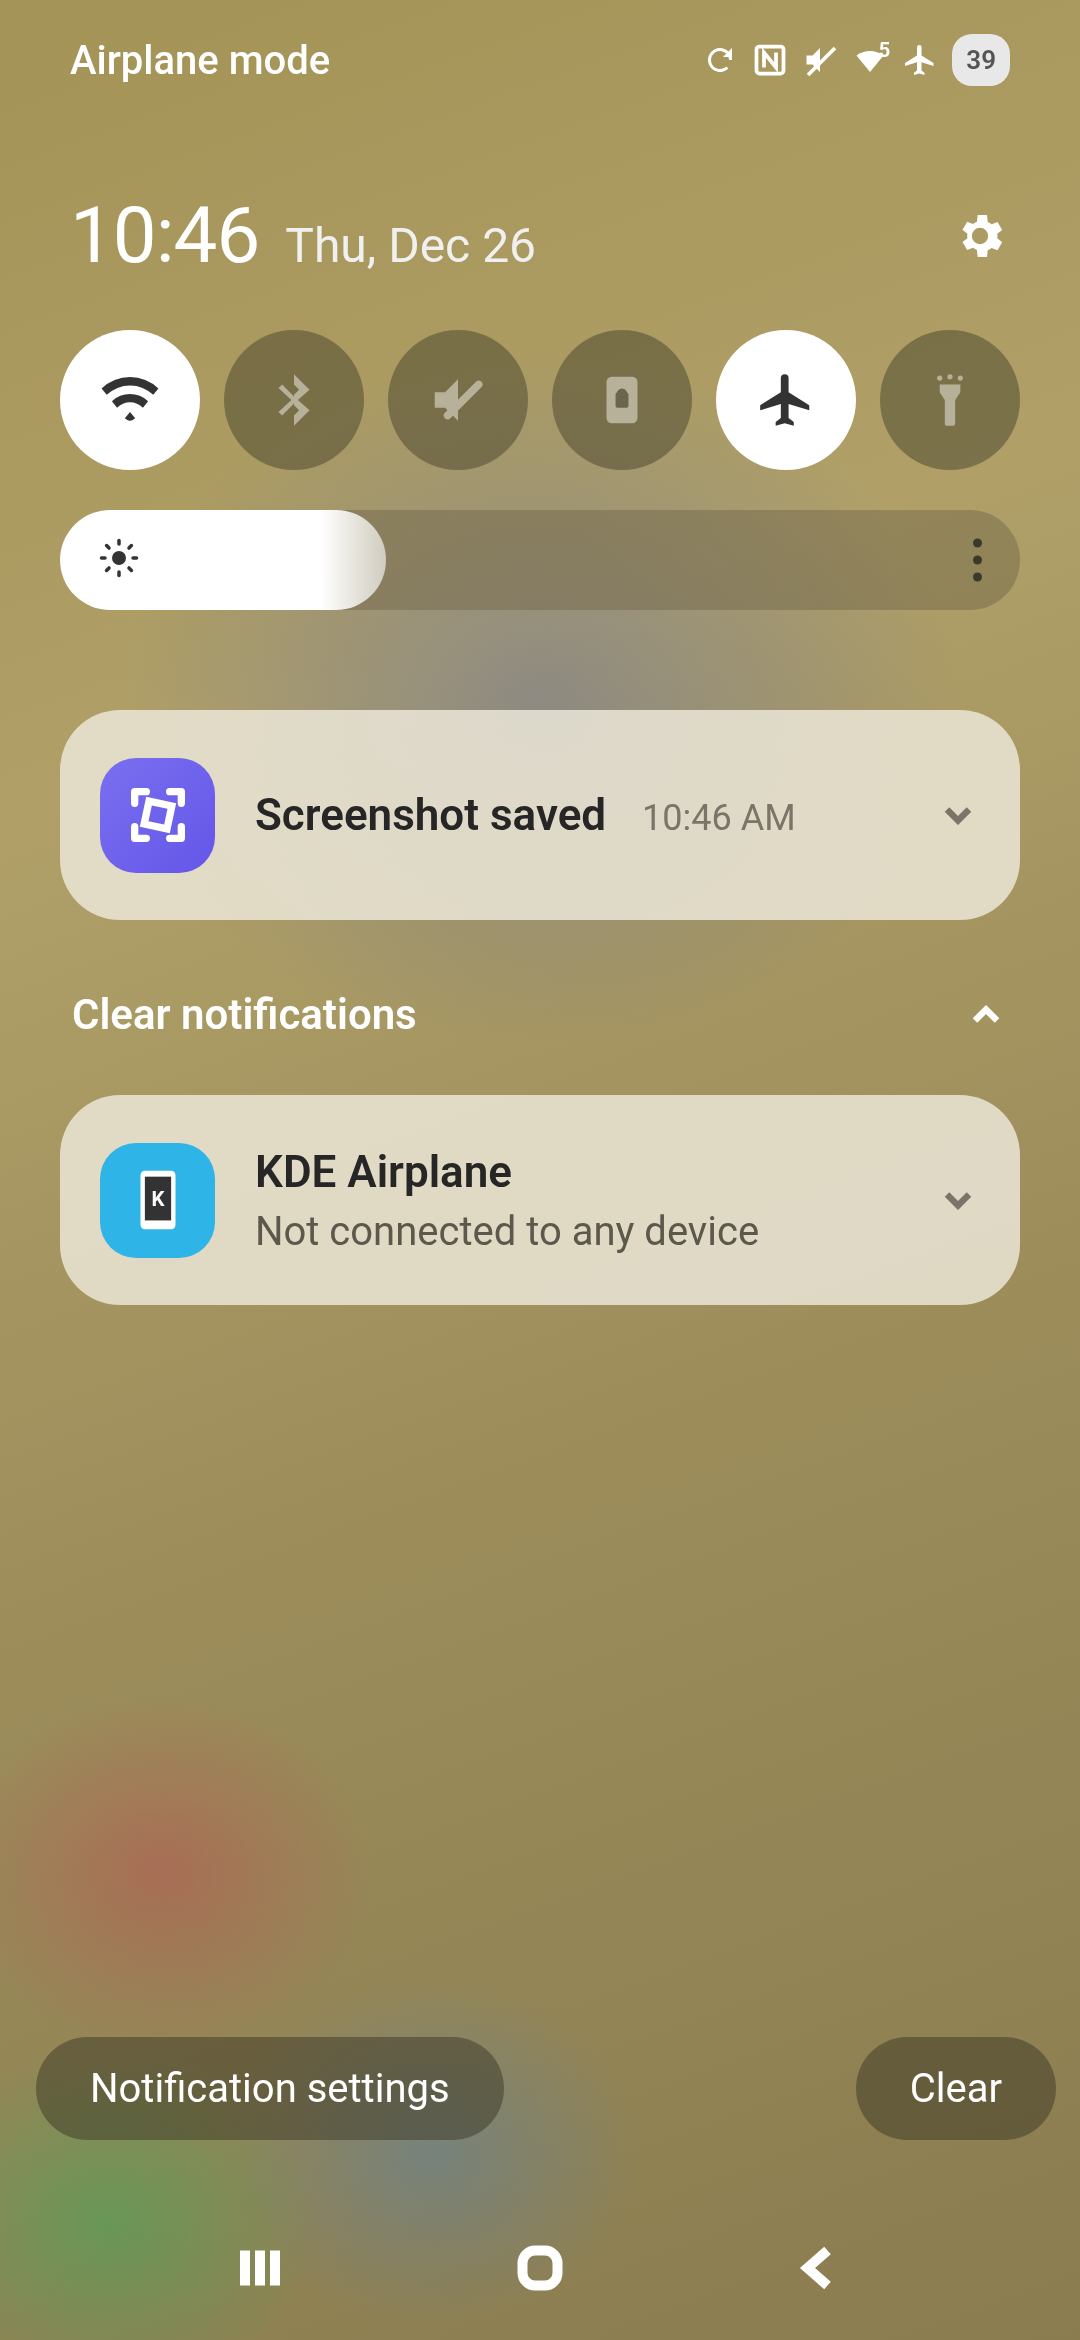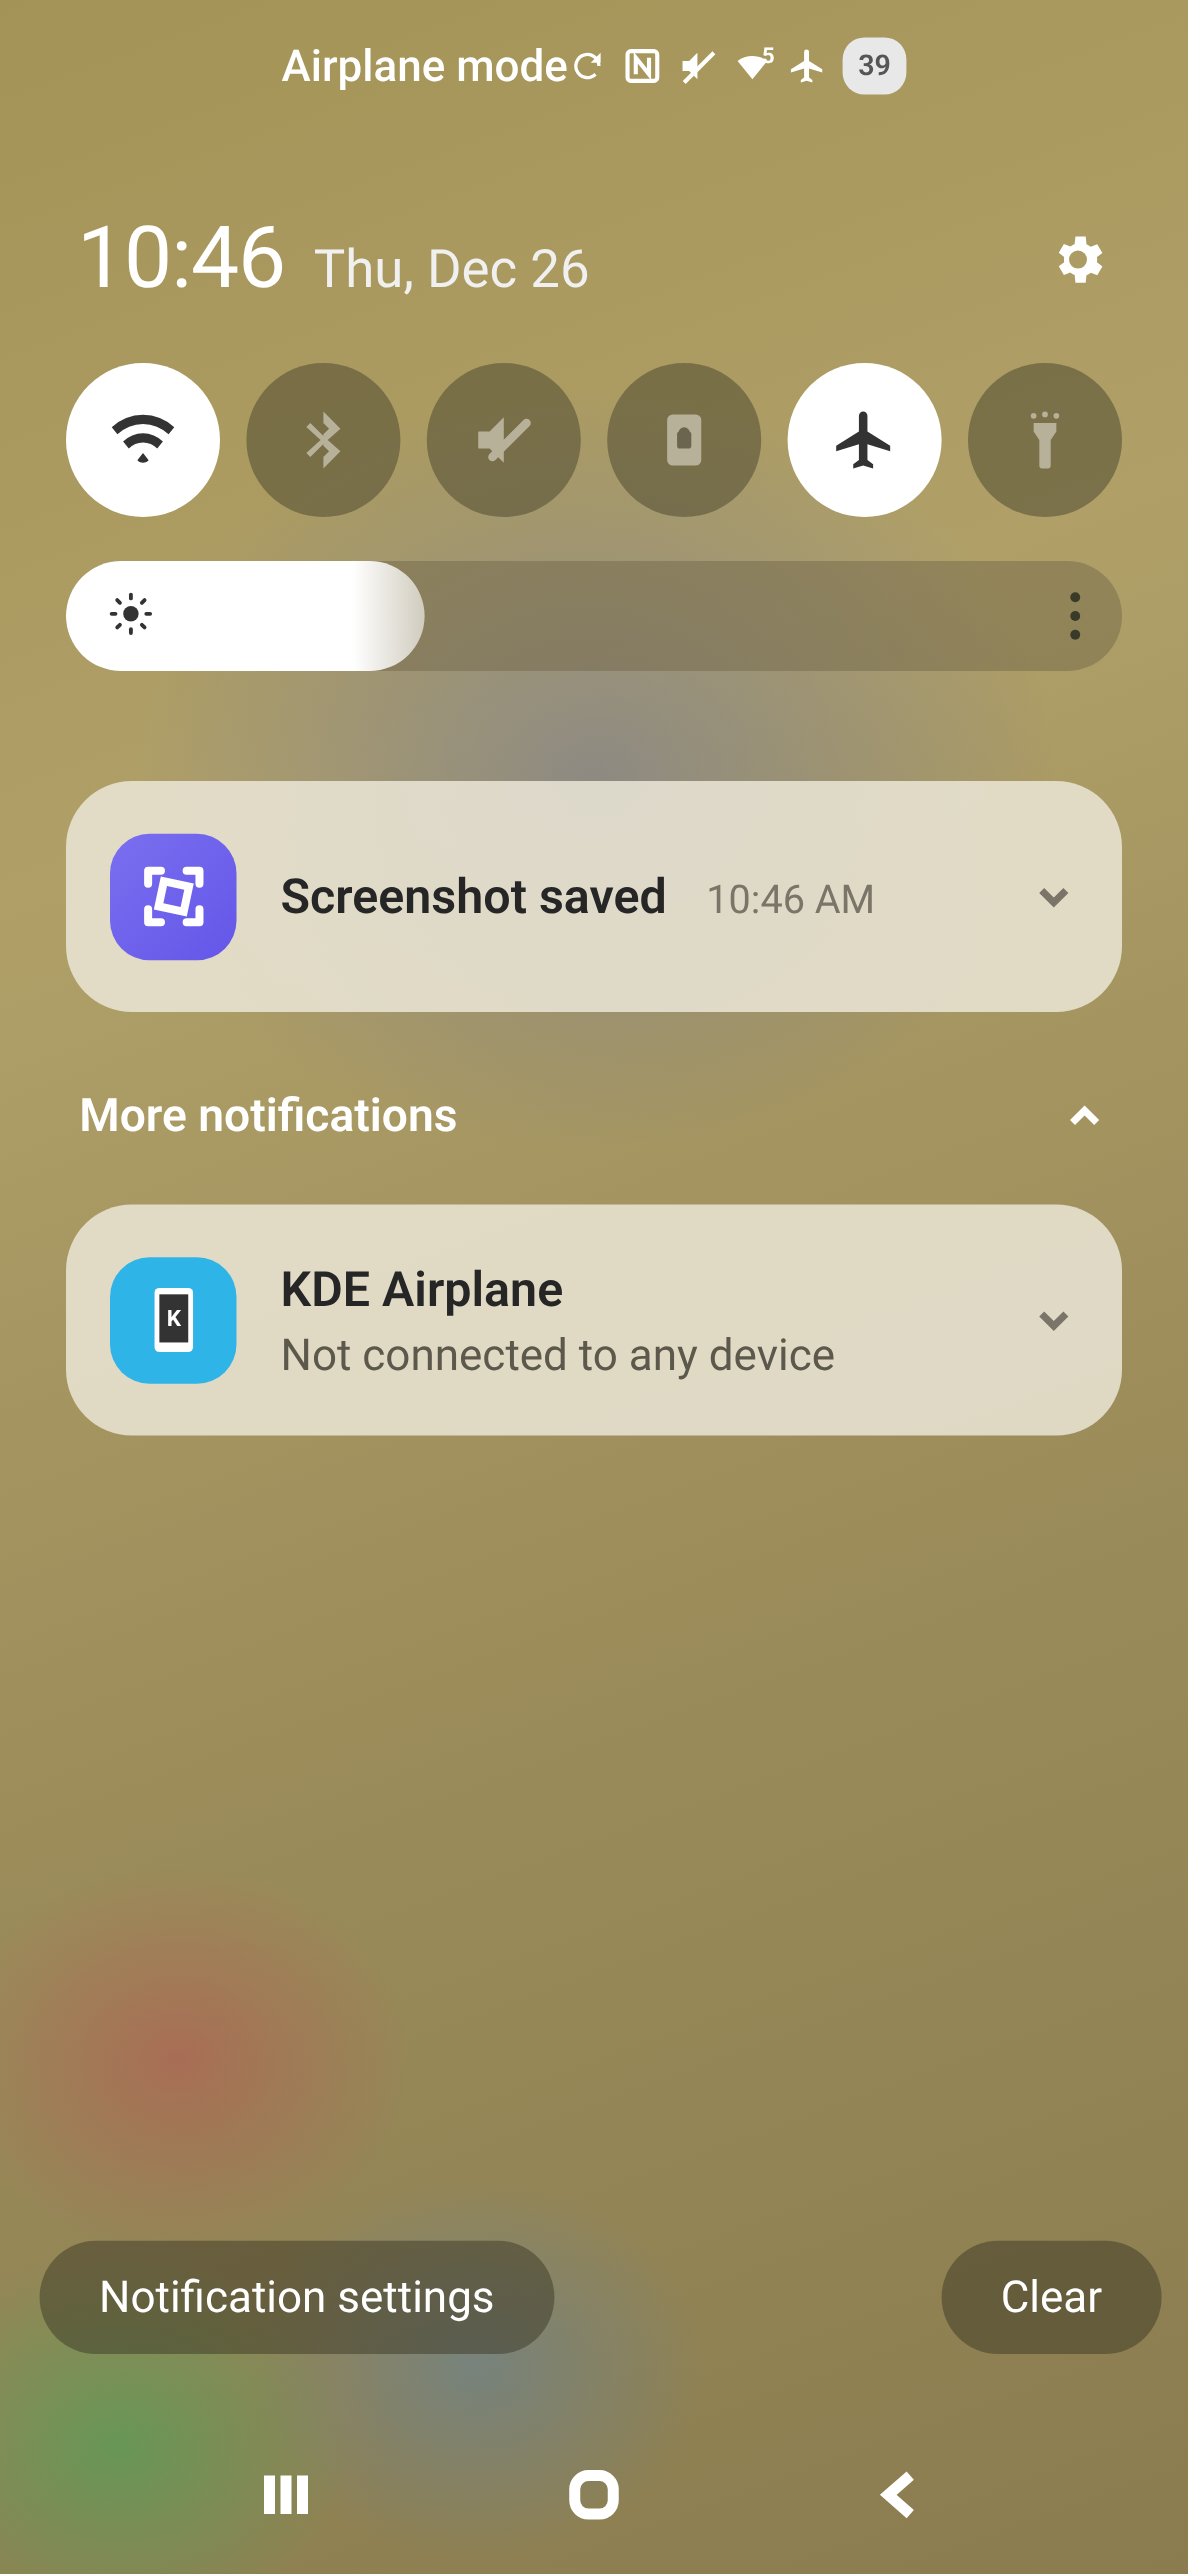--- a/index.html
+++ b/index.html
@@ -15,7 +15,7 @@
     color: #fff;
   }
 
-  .status-bar { position:absolute; top:0; left:0; right:0; height:120px; display:flex; align-items:center; justify-content:center; padding:0 70px; }
+  .status-bar { position:absolute; top:0; left:0; right:0; height:120px; display:flex; align-items:center; justify-content:space-between; padding:0 70px; }
   .status-left { font-size:40px; font-weight:500; color:#fff; }
   .status-right { display:flex; align-items:center; gap:14px; }
   .status-right svg { width:36px; height:36px; fill:#fff; }

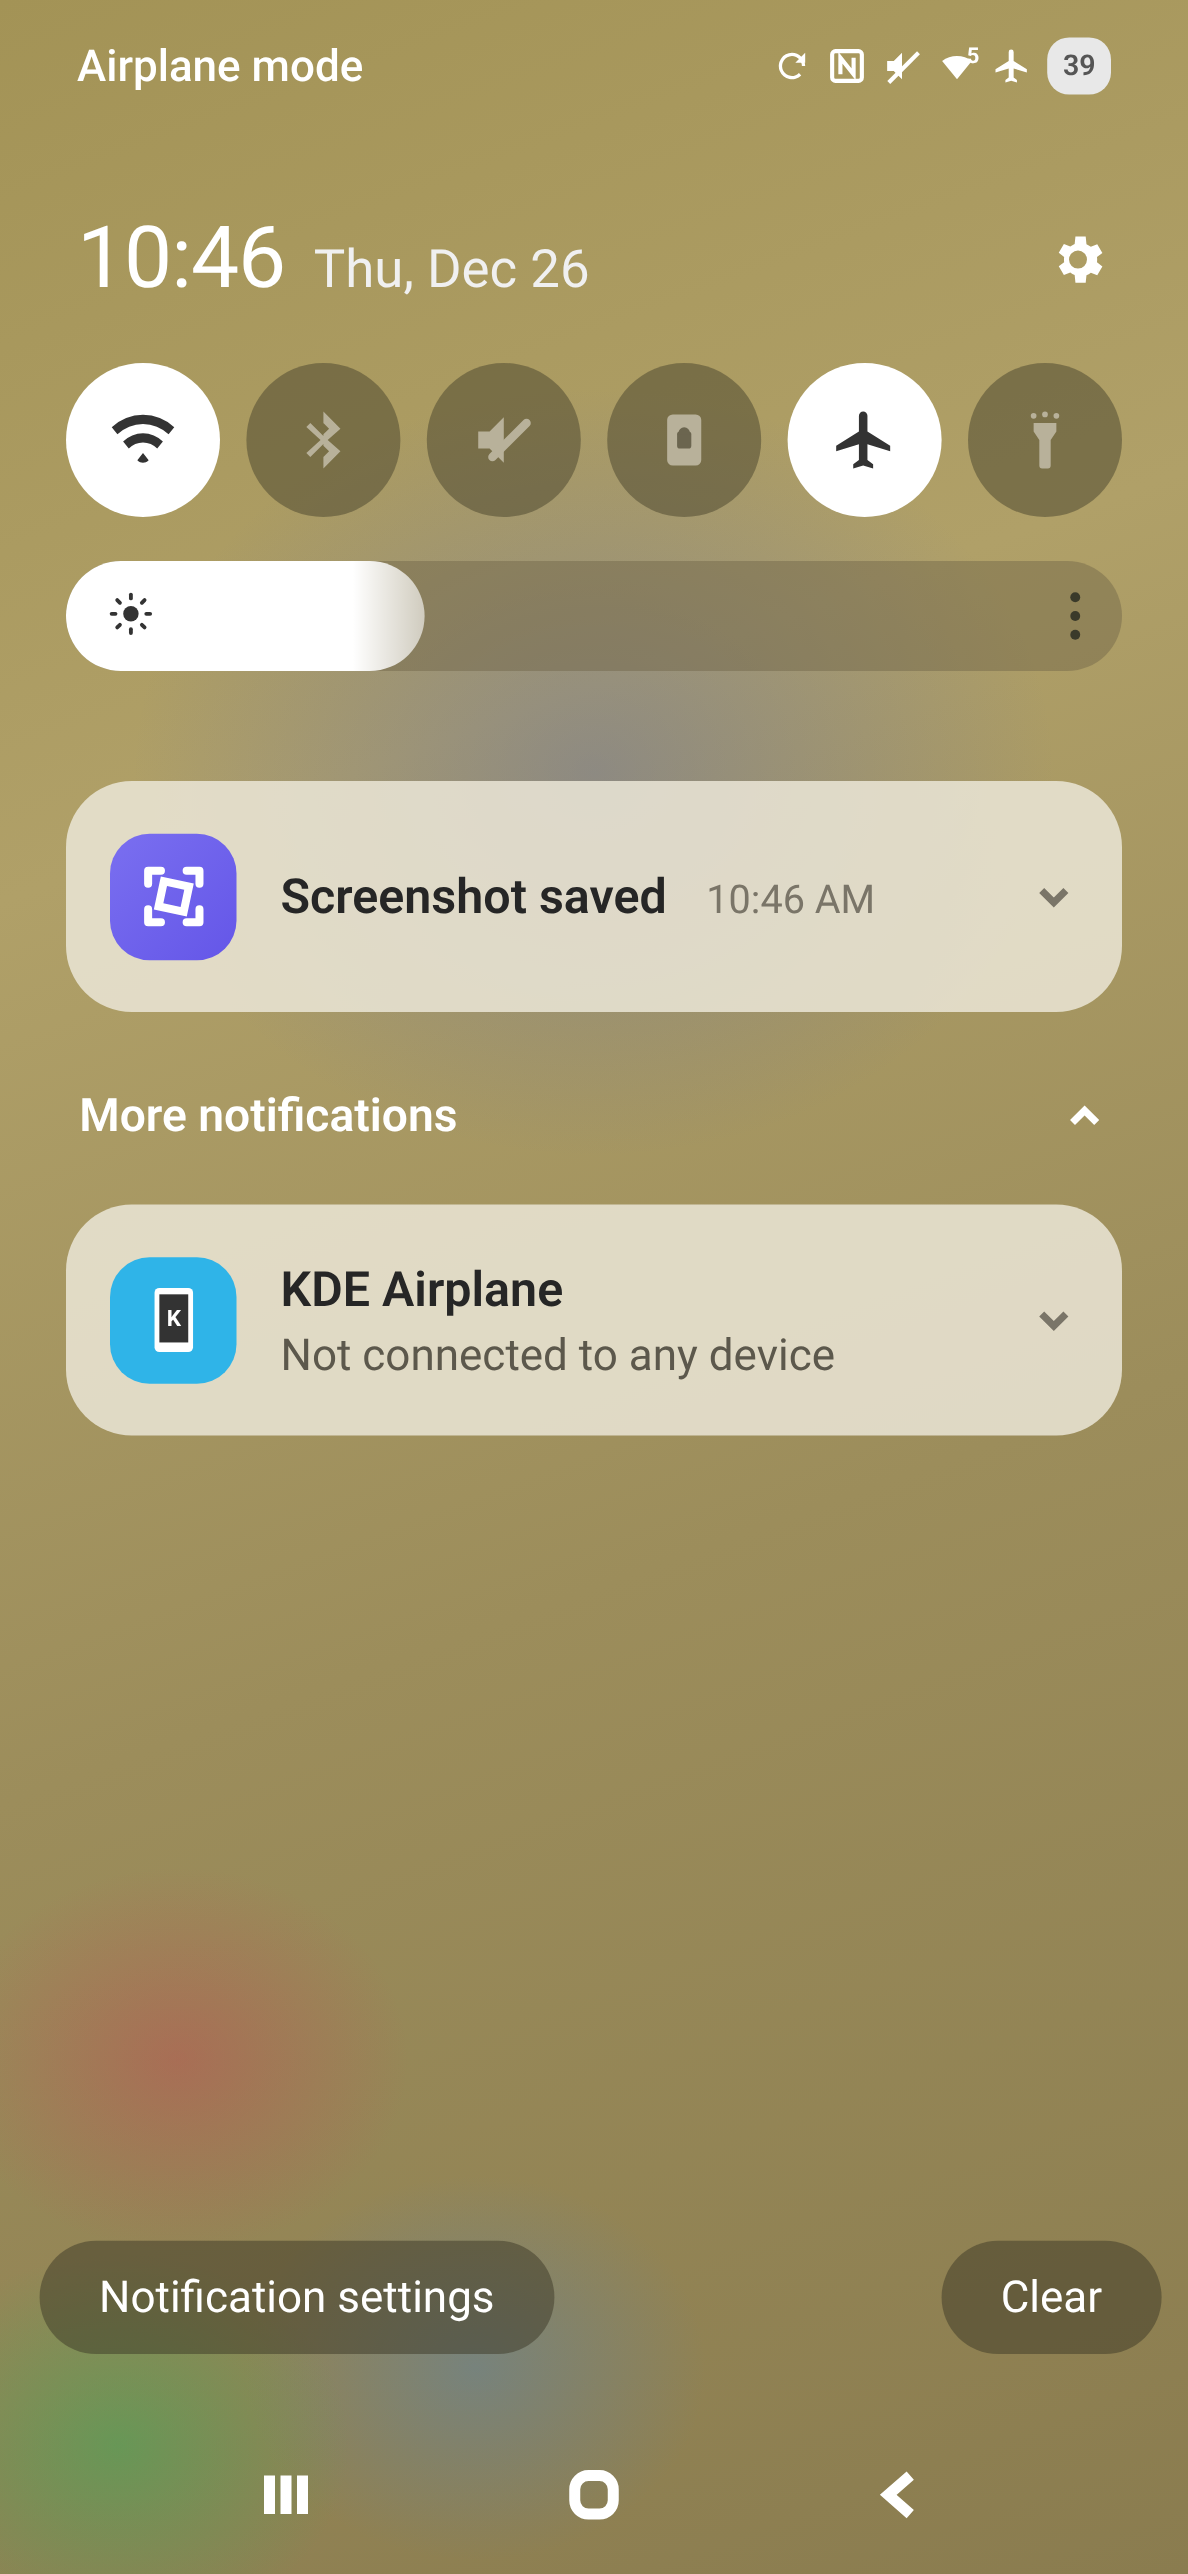--- a/index.html
+++ b/index.html
@@ -195,7 +195,7 @@
 </div>
 
 <div class="section-header">
-  <div class="section-title">More notifications</div>
+  <div class="section-title">Clear notifications</div>
   <div class="chevron">
     <svg viewBox="0 0 24 24">
         <polyline points="6 15 12 9 18 15"></polyline>

